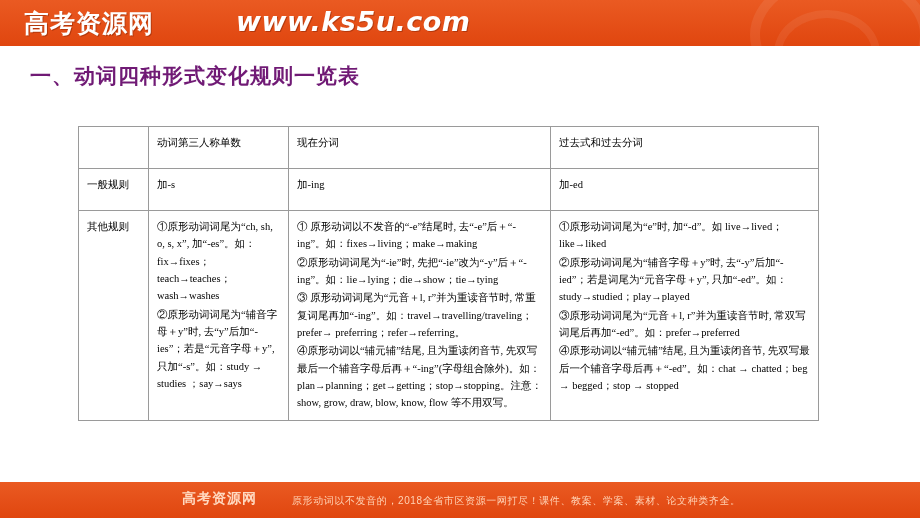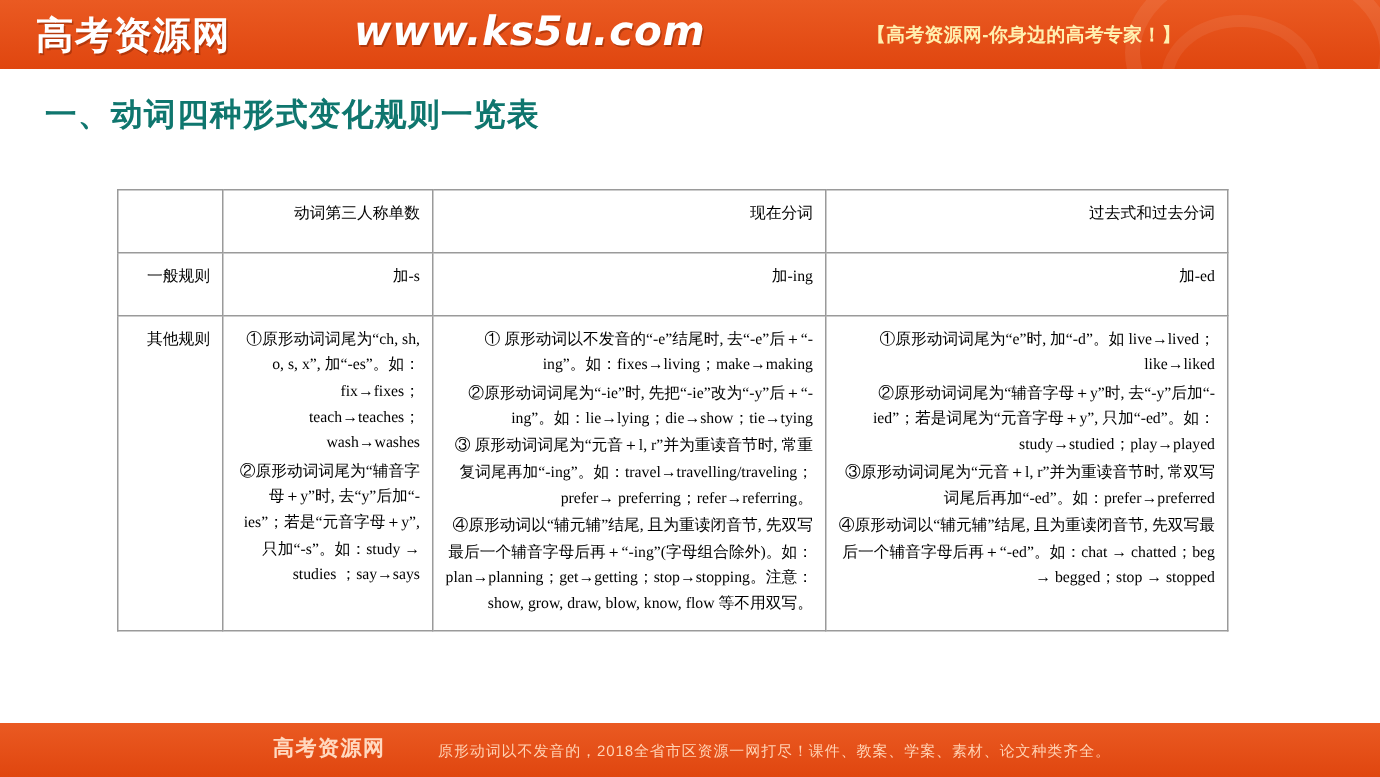--- a/index.html
+++ b/index.html
@@ -186,7 +186,6 @@
     <div class="banner-swirl2"></div>
     <div class="banner-logo">高考资源网</div>
     <div class="banner-url">www.ks5u.com</div>
-    <div class="banner-tag">【高考资源网-你身边的高考专家！】</div>
   </div>
 
   <div class="doc-title">一、动词四种形式变化规则一览表</div>

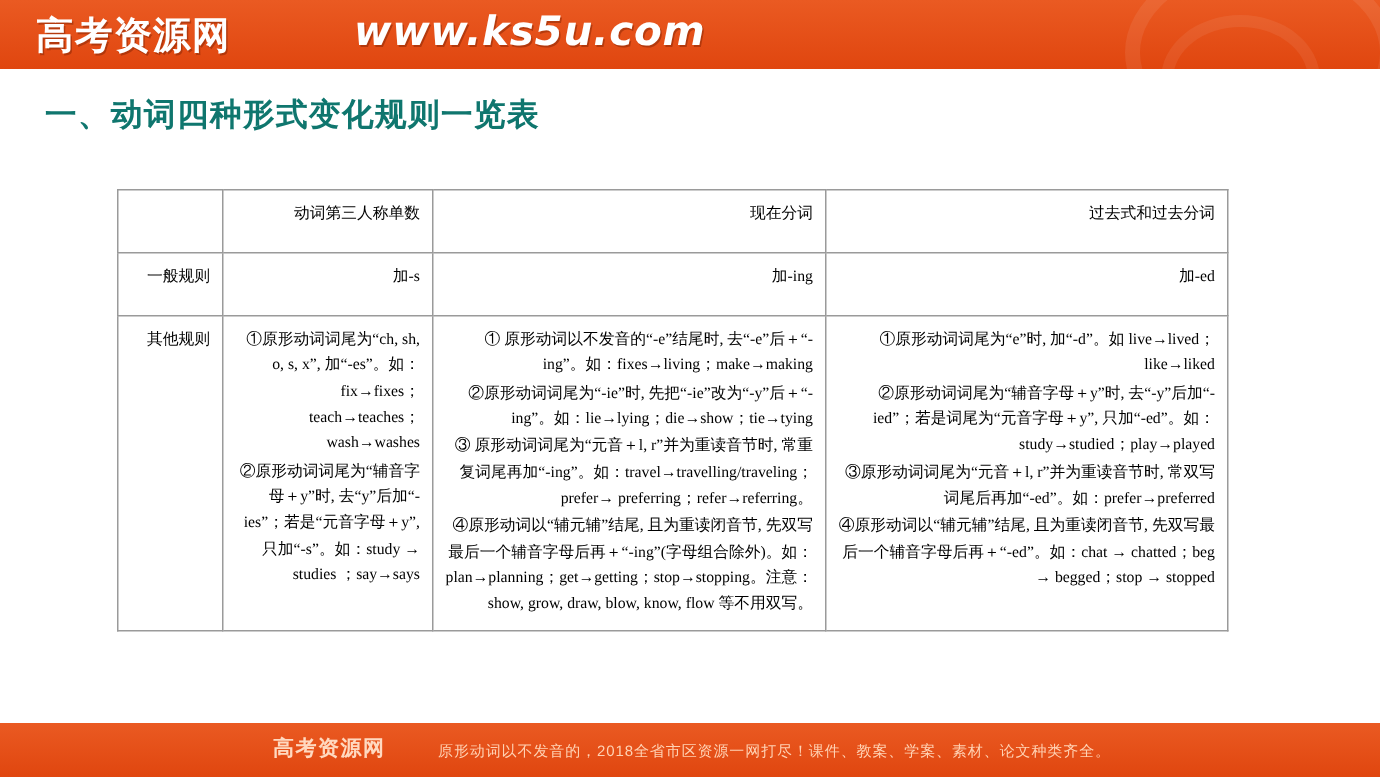--- a/index.html
+++ b/index.html
@@ -92,7 +92,7 @@
     font-family: "DejaVu Sans", sans-serif;
     font-size: 21px;
     font-weight: bold;
-    color: #0f766e;
+    color: #701a75;
     letter-spacing: 1px;
   }
 

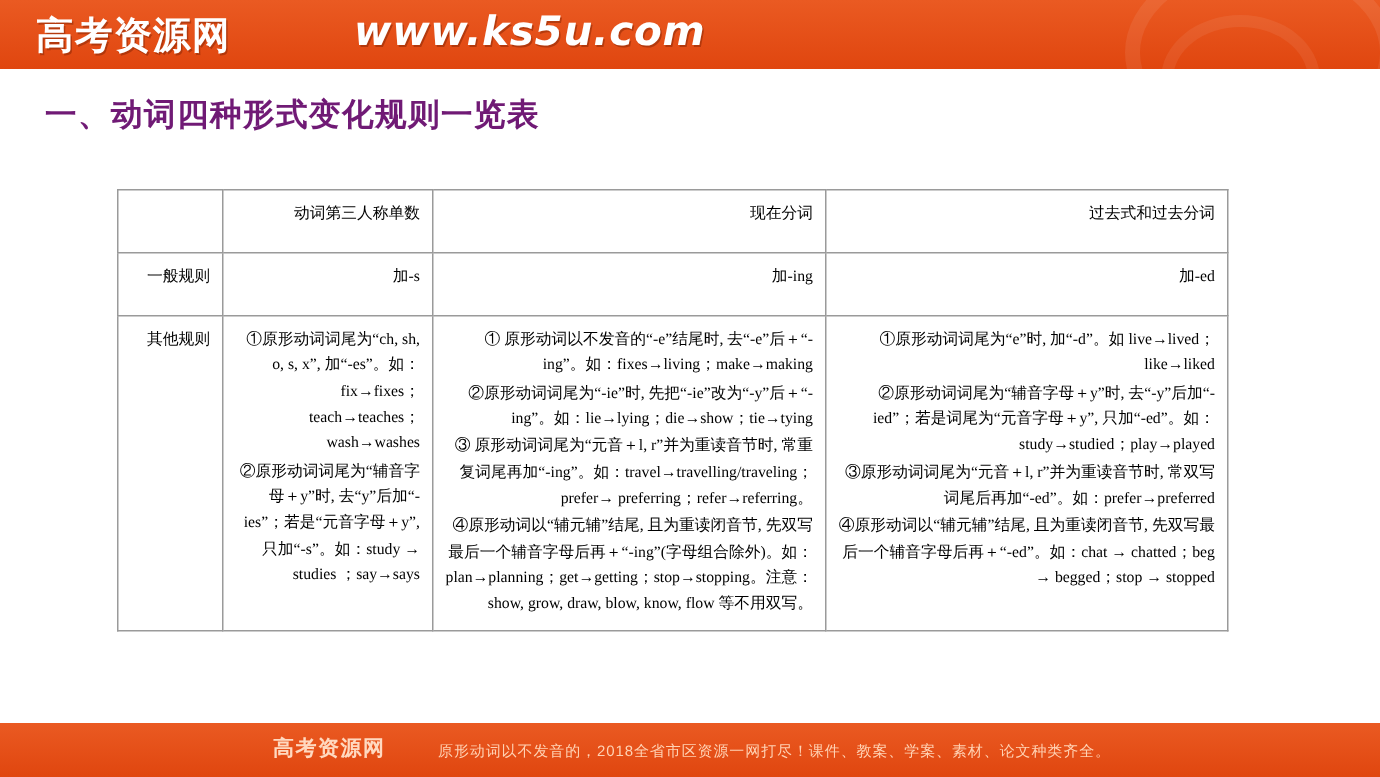--- a/index.html
+++ b/index.html
@@ -116,7 +116,7 @@
     font-size: 10.5px;
     line-height: 1.65;
     color: #000000;
-    text-align: right;
+    text-align: left;
     font-weight: normal;
   }
   .col-label { width: 70px; }

